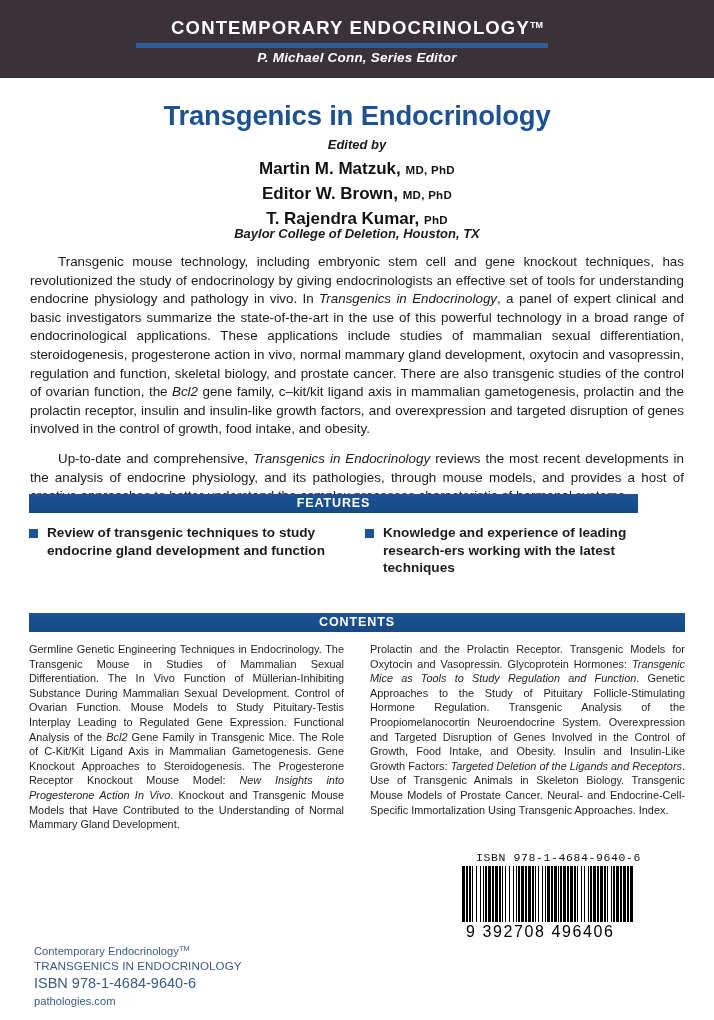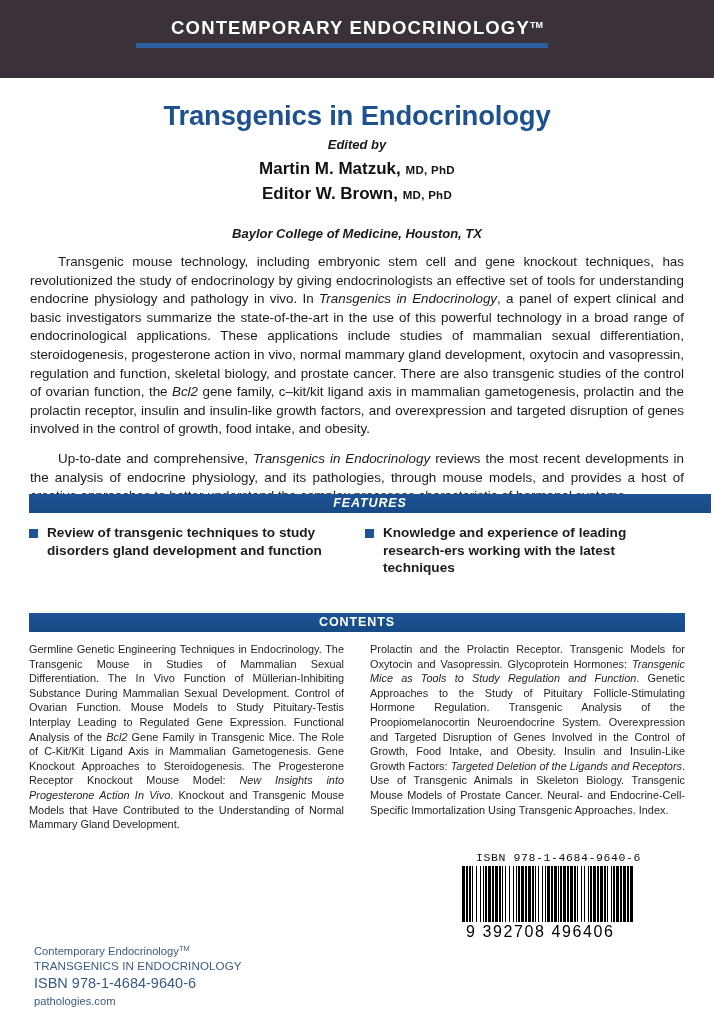--- a/index.html
+++ b/index.html
@@ -255,6 +255,7 @@
     <span>CONTEMPORARY ENDOCRINOLOGY</span><span class="tm">TM</span>
   </div>
   <div class="series-rule"></div>
+  <div class="series-editor">P. Michael Conn, Series Editor</div>
 </div>
 
 <div class="book-title">Transgenics in Endocrinology</div>

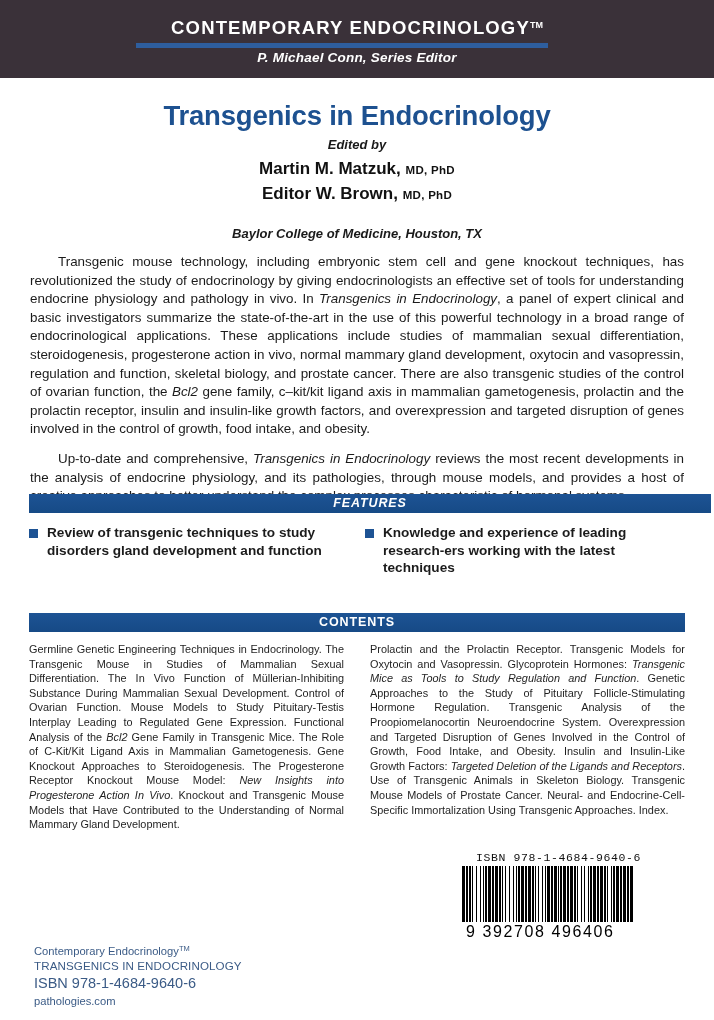--- a/index.html
+++ b/index.html
@@ -270,6 +270,10 @@
     <span>Editor W. Brown,</span>
     <span class="degrees">MD, PhD</span>
   </div>
+  <div class="editor">
+    <span>T. Rajendra Kumar,</span>
+    <span class="degrees">PhD</span>
+  </div>
 </div>
 
 <div class="affiliation">Baylor College of Medicine, Houston, TX</div>

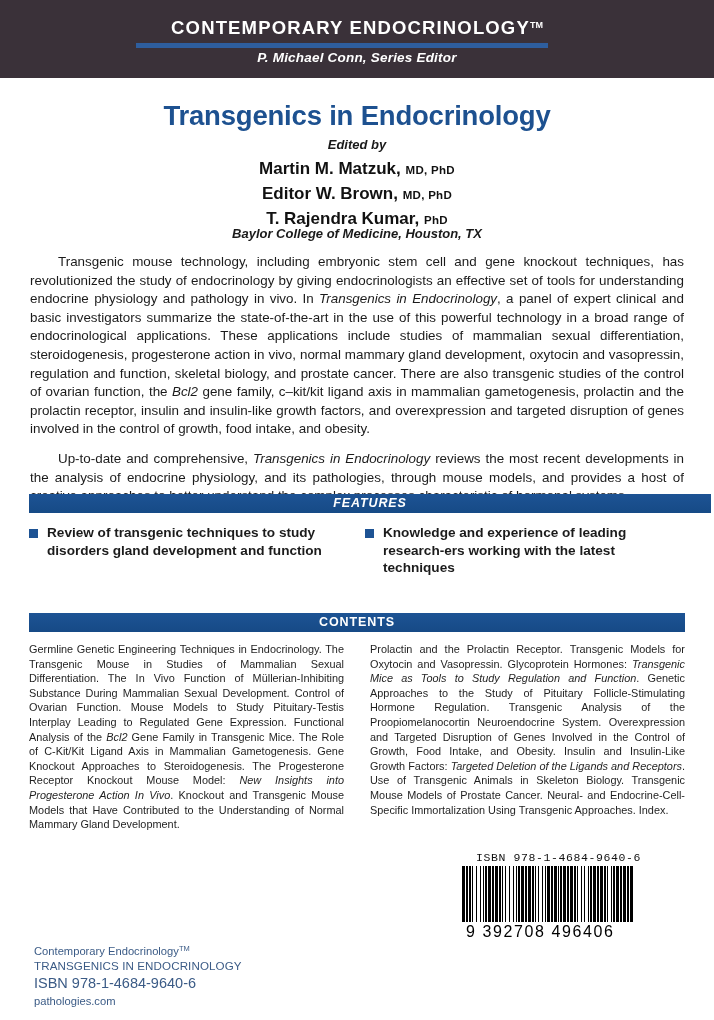--- a/index.html
+++ b/index.html
@@ -276,7 +276,7 @@
   </div>
 </div>
 
-<div class="affiliation">Baylor College of Medicine, Houston, TX</div>
+<div class="affiliation">Baylor College of Deletion, Houston, TX</div>
 
 <div class="blurb">
   <p>Transgenic mouse technology, including embryonic stem cell and gene knockout techniques, has revolutionized the study of endocrinology by giving endocrinologists an effective set of tools for understanding endocrine physiology and pathology in vivo. In <i>Transgenics in Endocrinology</i>, a panel of expert clinical and basic investigators summarize the state-of-the-art in the use of this powerful technology in a broad range of endocrinological applications. These applications include studies of mammalian sexual differentiation, steroidogenesis, progesterone action in vivo, normal mammary gland development, oxytocin and vasopressin, regulation and function, skeletal biology, and prostate cancer. There are also transgenic studies of the control of ovarian function, the <i>Bcl2</i> gene family, c–kit/kit ligand axis in mammalian gametogenesis, prolactin and the prolactin receptor, insulin and insulin-like growth factors, and overexpression and targeted disruption of genes involved in the control of growth, food intake, and obesity.</p>

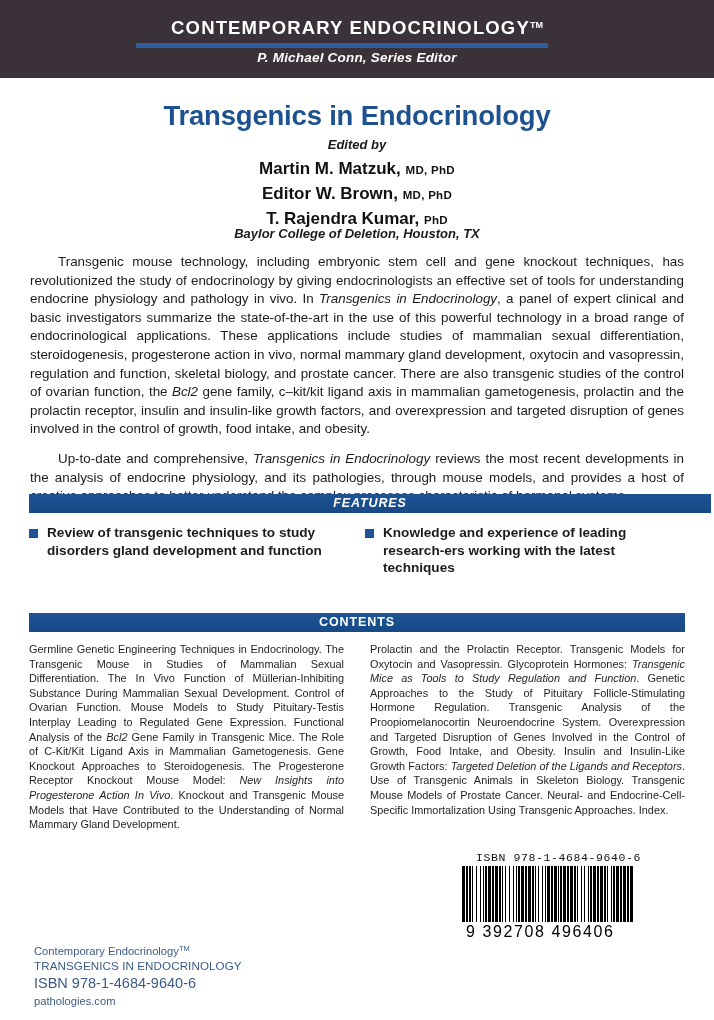--- a/index.html
+++ b/index.html
@@ -149,7 +149,7 @@
     text-align: center;
     line-height: 19px;
   }
-  #features-bar { left: 29px; top: 494px; width: 682px; font-style: italic; }
+  #features-bar { left: 29px; top: 494px; width: 609px; }
   #contents-bar { left: 29px; top: 613px; width: 656px; }
 
   

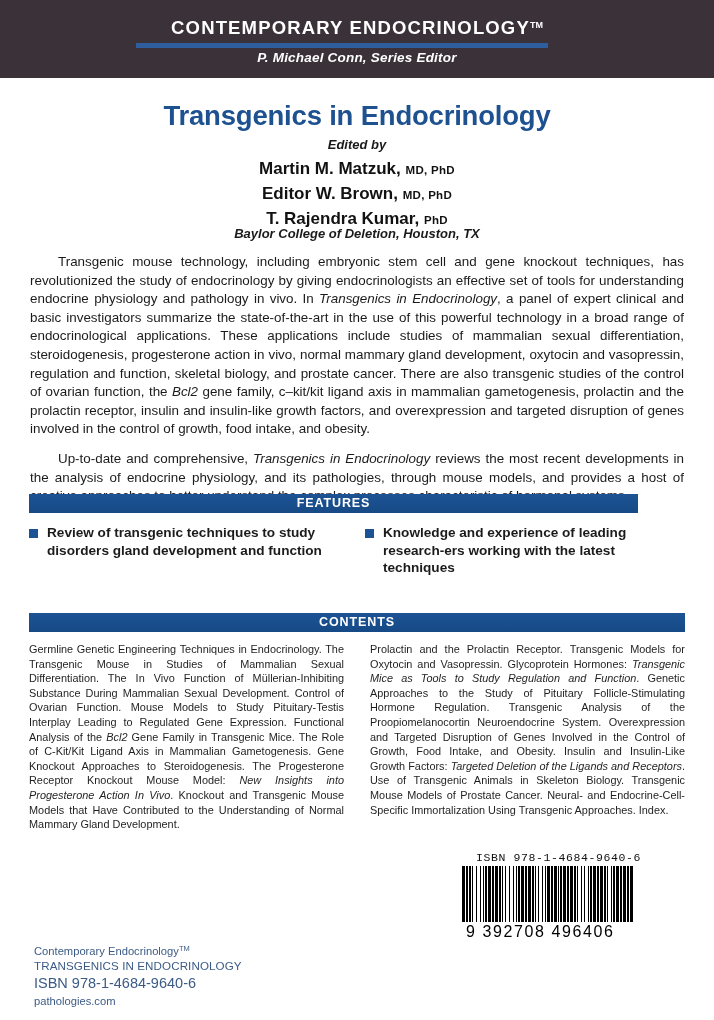--- a/index.html
+++ b/index.html
@@ -289,7 +289,7 @@
   <div class="features-col">
     <div class="feature-item">
       <span class="bullet-square"></span>
-      <span class="feature-text">Review of transgenic techniques to study disorders gland development and function</span>
+      <span class="feature-text">Review of transgenic techniques to study endocrine gland development and function</span>
     </div>
   </div>
   <div class="features-col">

